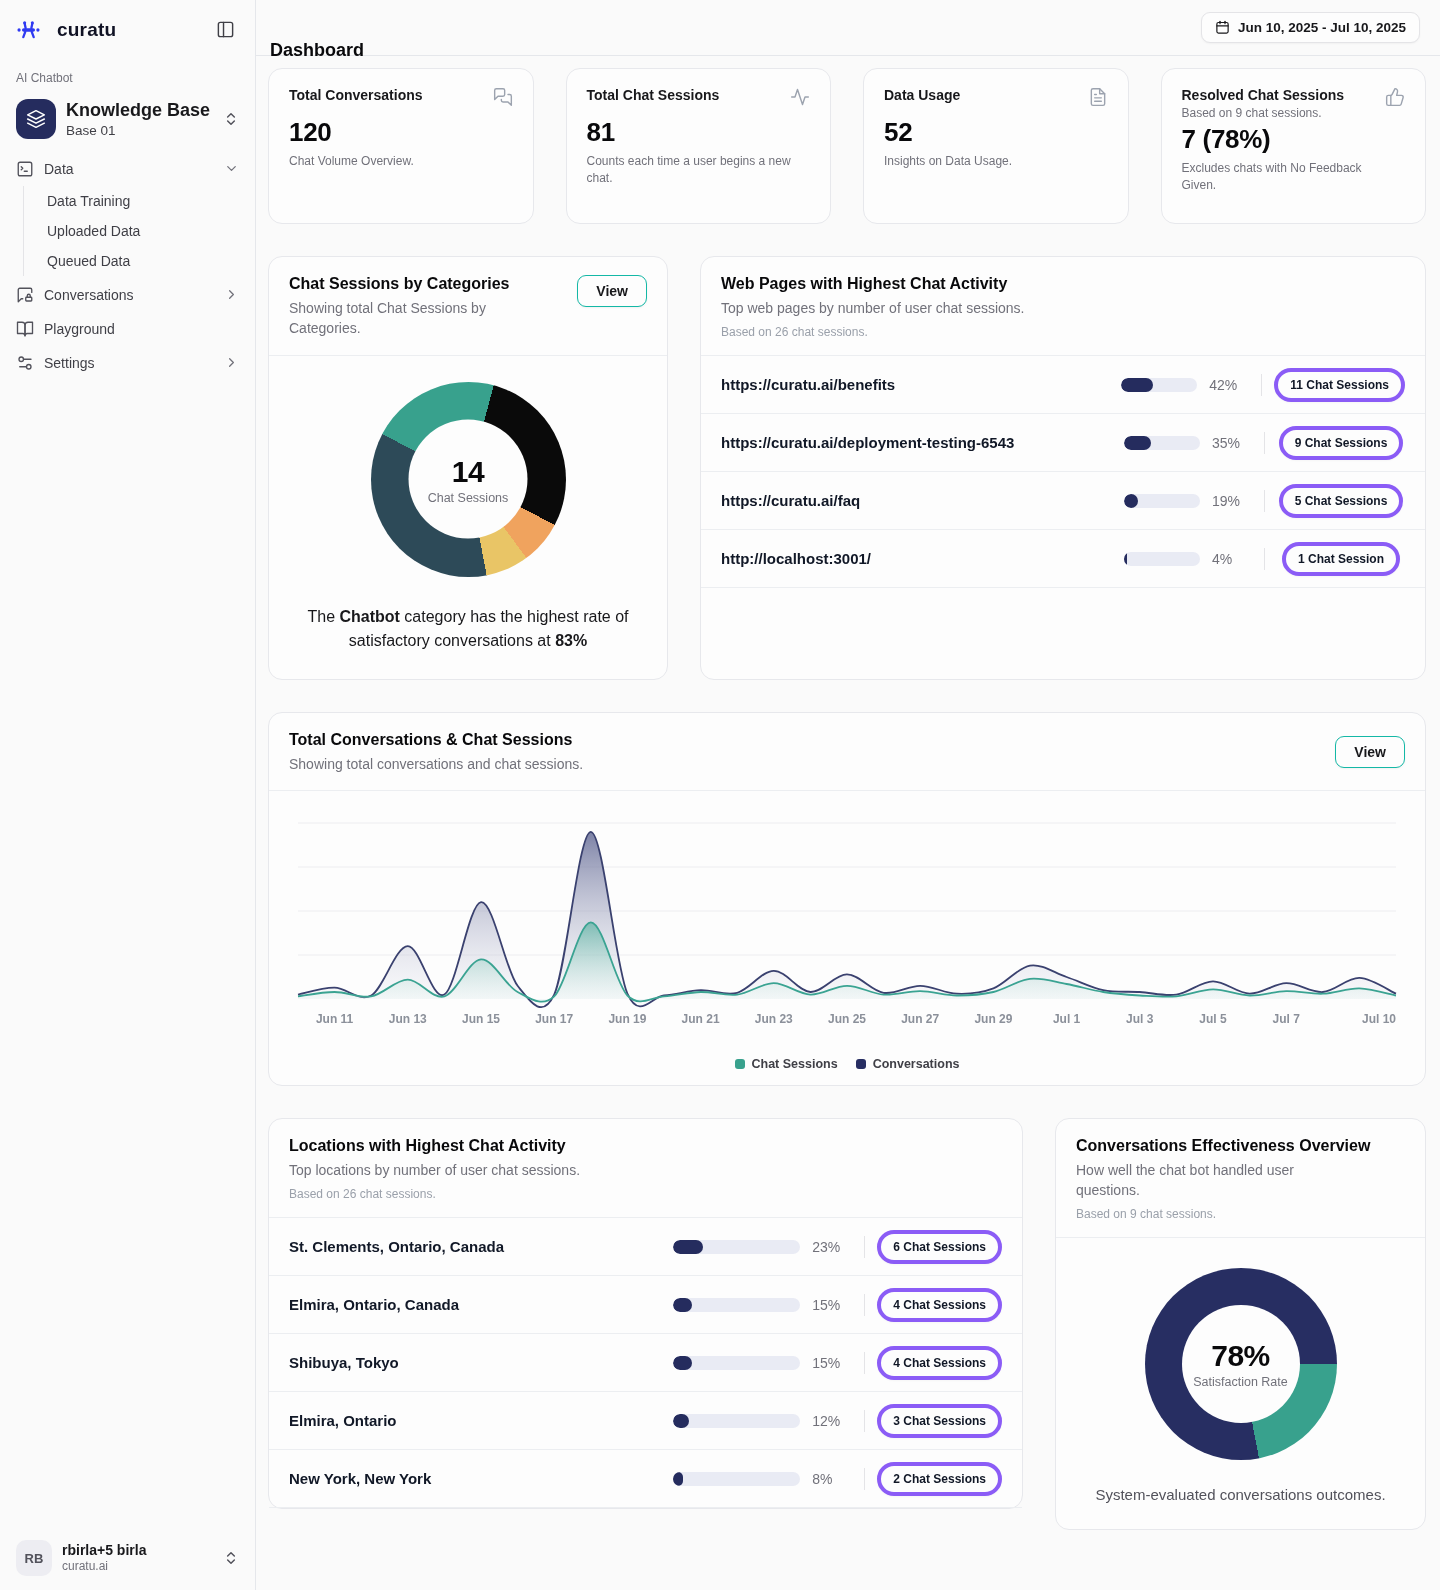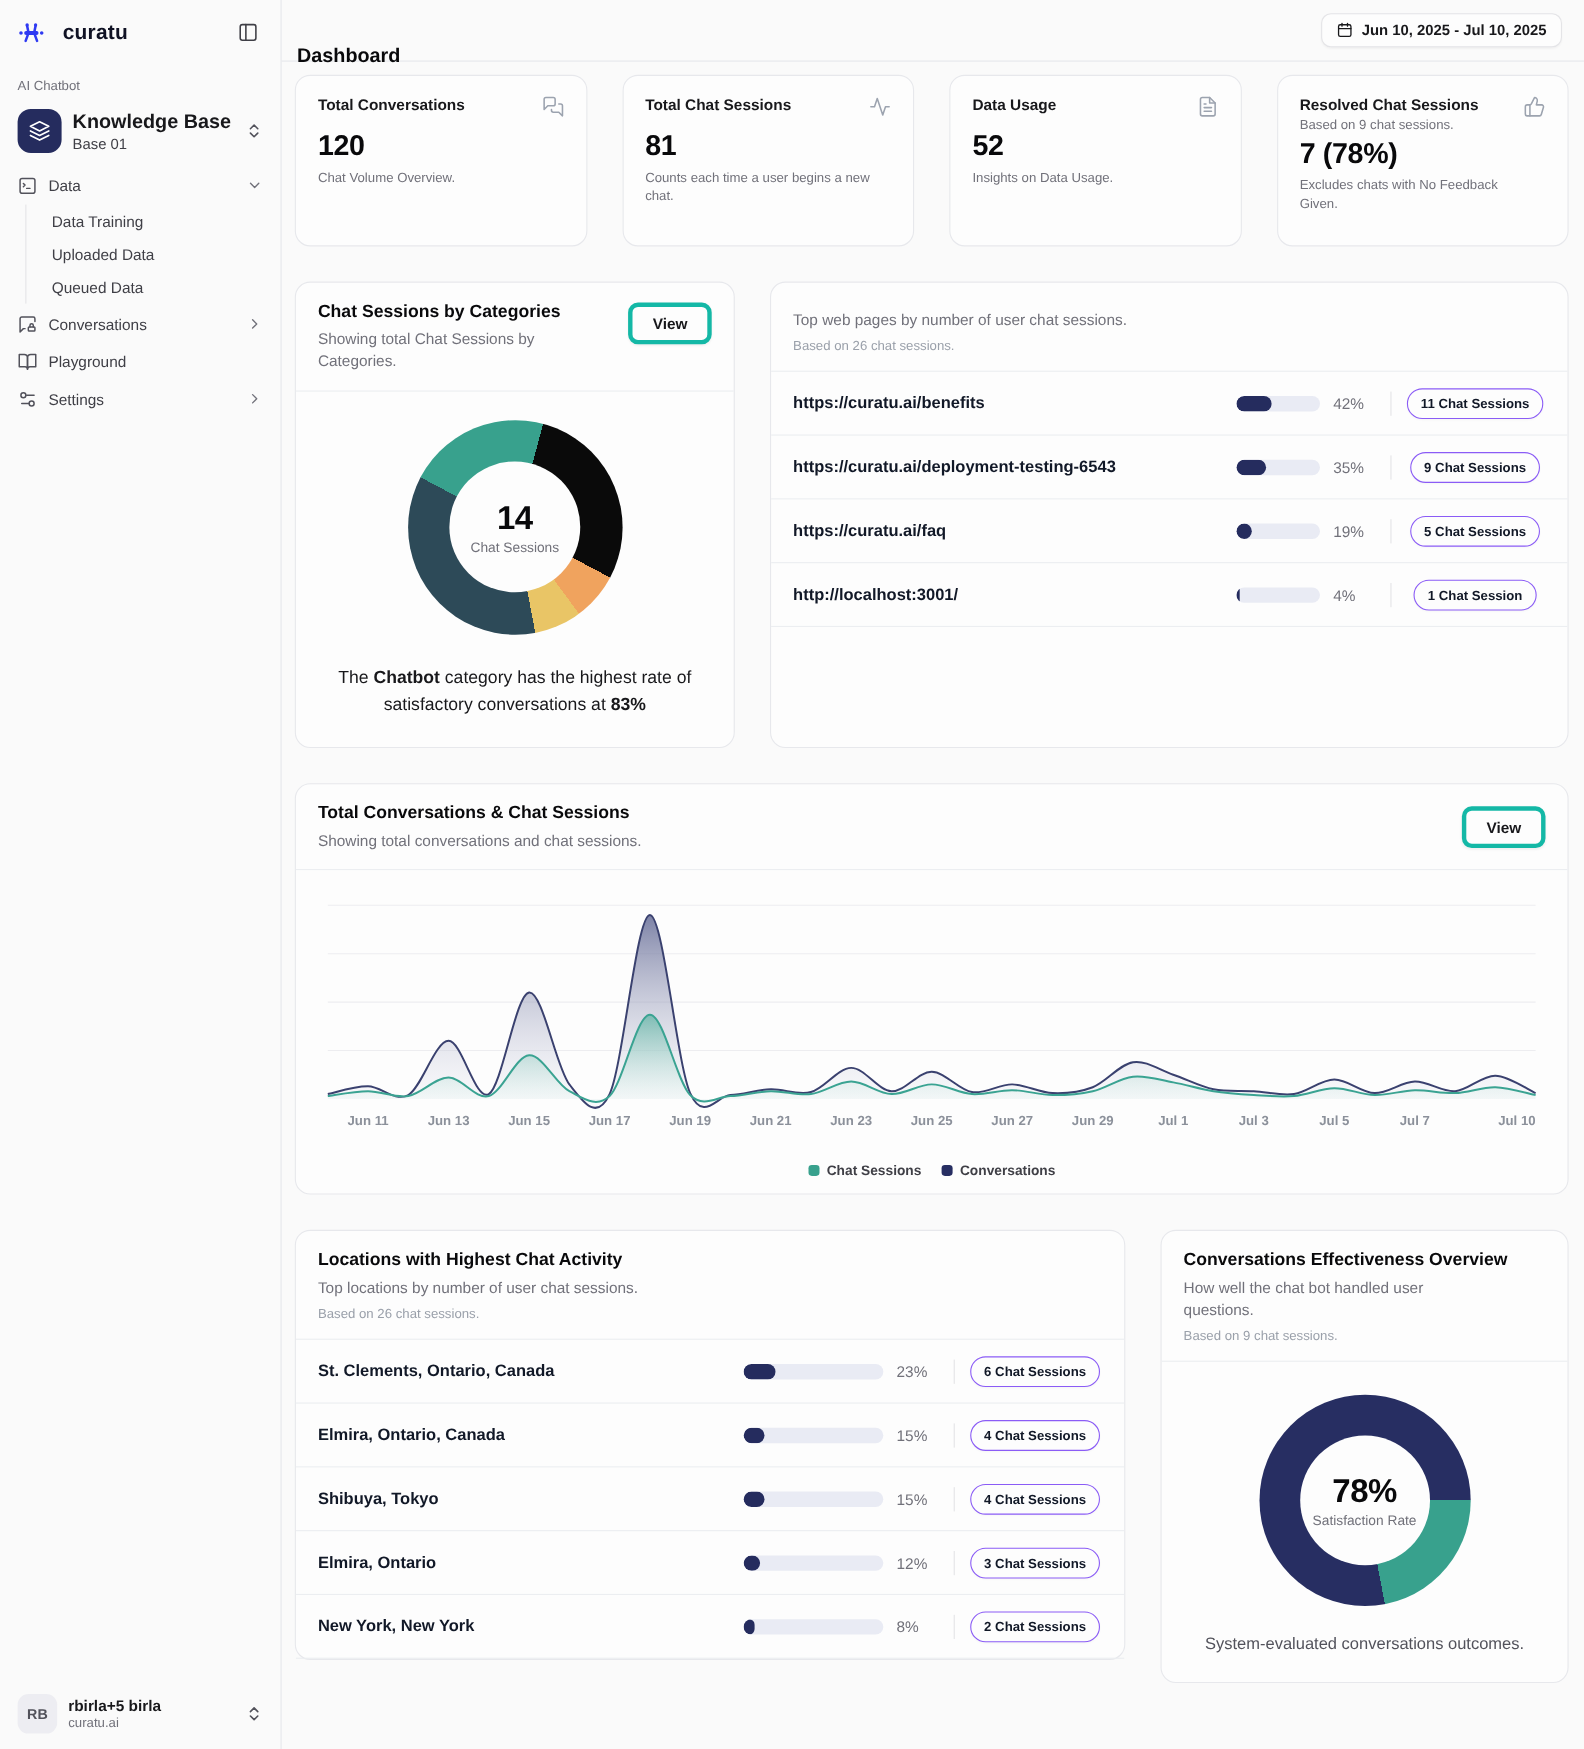--- a/index.html
+++ b/index.html
@@ -70,7 +70,7 @@
   .ch-title { font-size:16px; font-weight:700; color:#09090b; }
   .ch-sub { font-size:14px; color:#71717a; margin-top:5px; line-height:1.45; }
   .ch-basis { font-size:12px; color:#9aa0aa; margin-top:7px; }
-  .view-btn { background:#fdfdfd; border:4px solid #14b8a6; border-radius:9px; padding:7px 18px; font-size:14px; font-weight:600;
+  .view-btn { background:#fdfdfd; border:1px solid #14b8a6; border-radius:9px; padding:7px 18px; font-size:14px; font-weight:600;
               color:#18181b; cursor:pointer; box-shadow:0 1px 2px rgba(0,0,0,.05); font-family:inherit; }
 
   

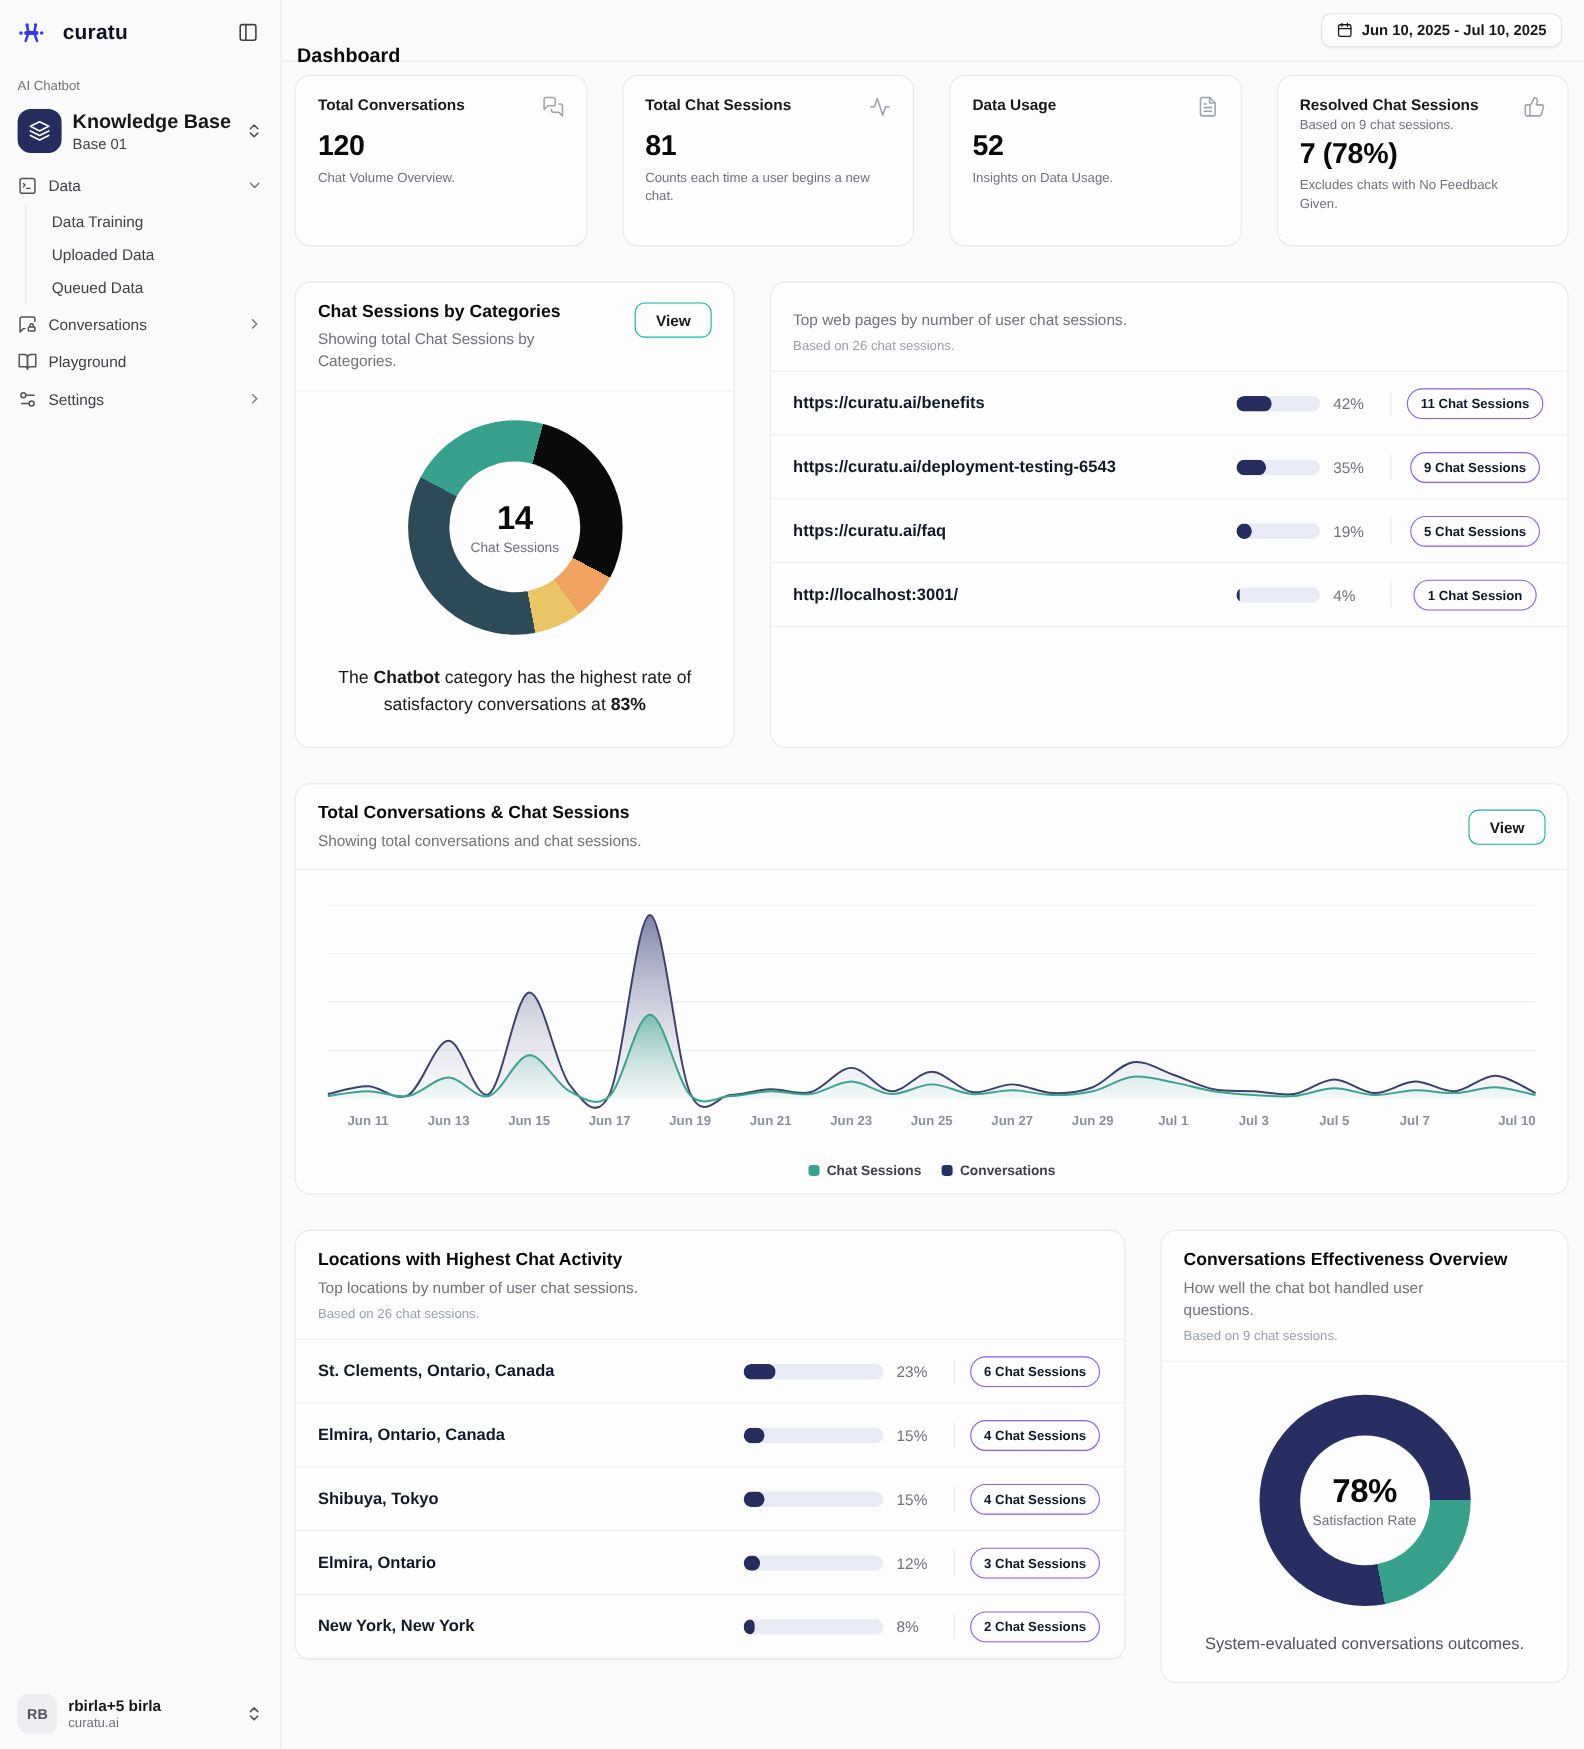--- a/index.html
+++ b/index.html
@@ -343,6 +343,7 @@
 
       <div class="card">
         <div class="card-head" style="display:block">
+          <div class="ch-title">Web Pages with Highest Chat Activity</div>
           <div class="ch-sub">Top web pages by number of user chat sessions.</div>
           <div class="ch-basis">Based on 26 chat sessions.</div>
         </div>

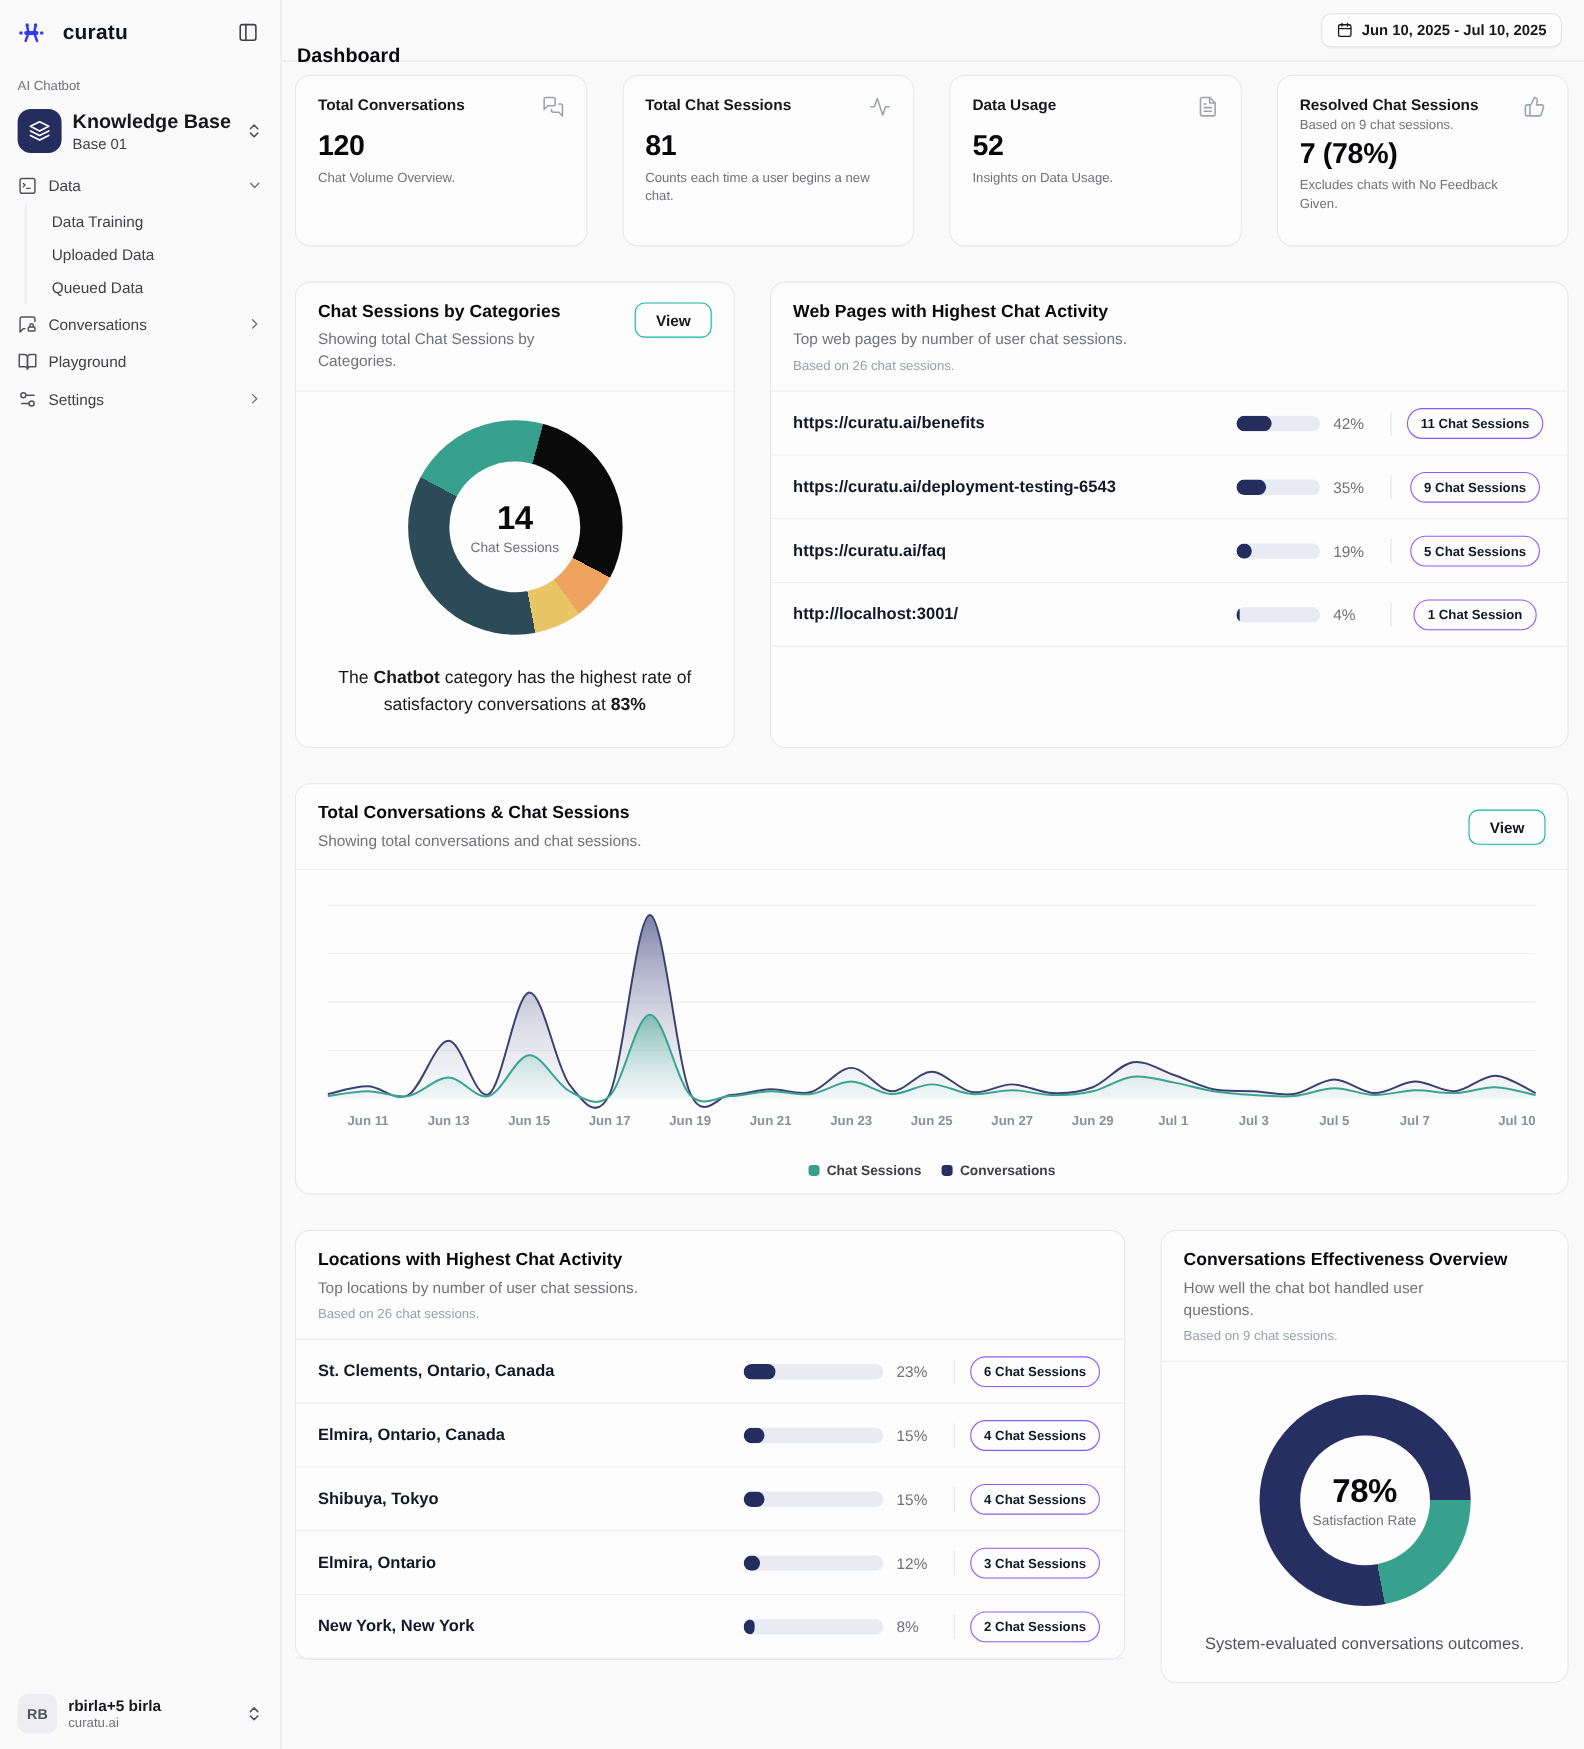--- a/index.html
+++ b/index.html
@@ -98,7 +98,7 @@
   .bar-fill { height:100%; border-radius:7px; background:#252c5e; }
   .l-pct { font-size:14px; color:#71717a; width:40px; }
   .l-div { width:1px; height:22px; background:#e4e4e7; }
-  .l-badge { border:1px solid #8b5cf6; border-radius:999px; background:#fdfdfd; padding:6px 12px; font-size:12px; font-weight:700;
+  .l-badge { border:4px solid #8b5cf6; border-radius:999px; background:#fdfdfd; padding:6px 12px; font-size:12px; font-weight:700;
              color:#111827; white-space:nowrap; box-shadow:0 1px 2px rgba(0,0,0,.03); }
   .wp-badge-col { min-width:128px; display:flex; justify-content:center; }
   .loc-badge-col { min-width:122px; display:flex; justify-content:center; }

